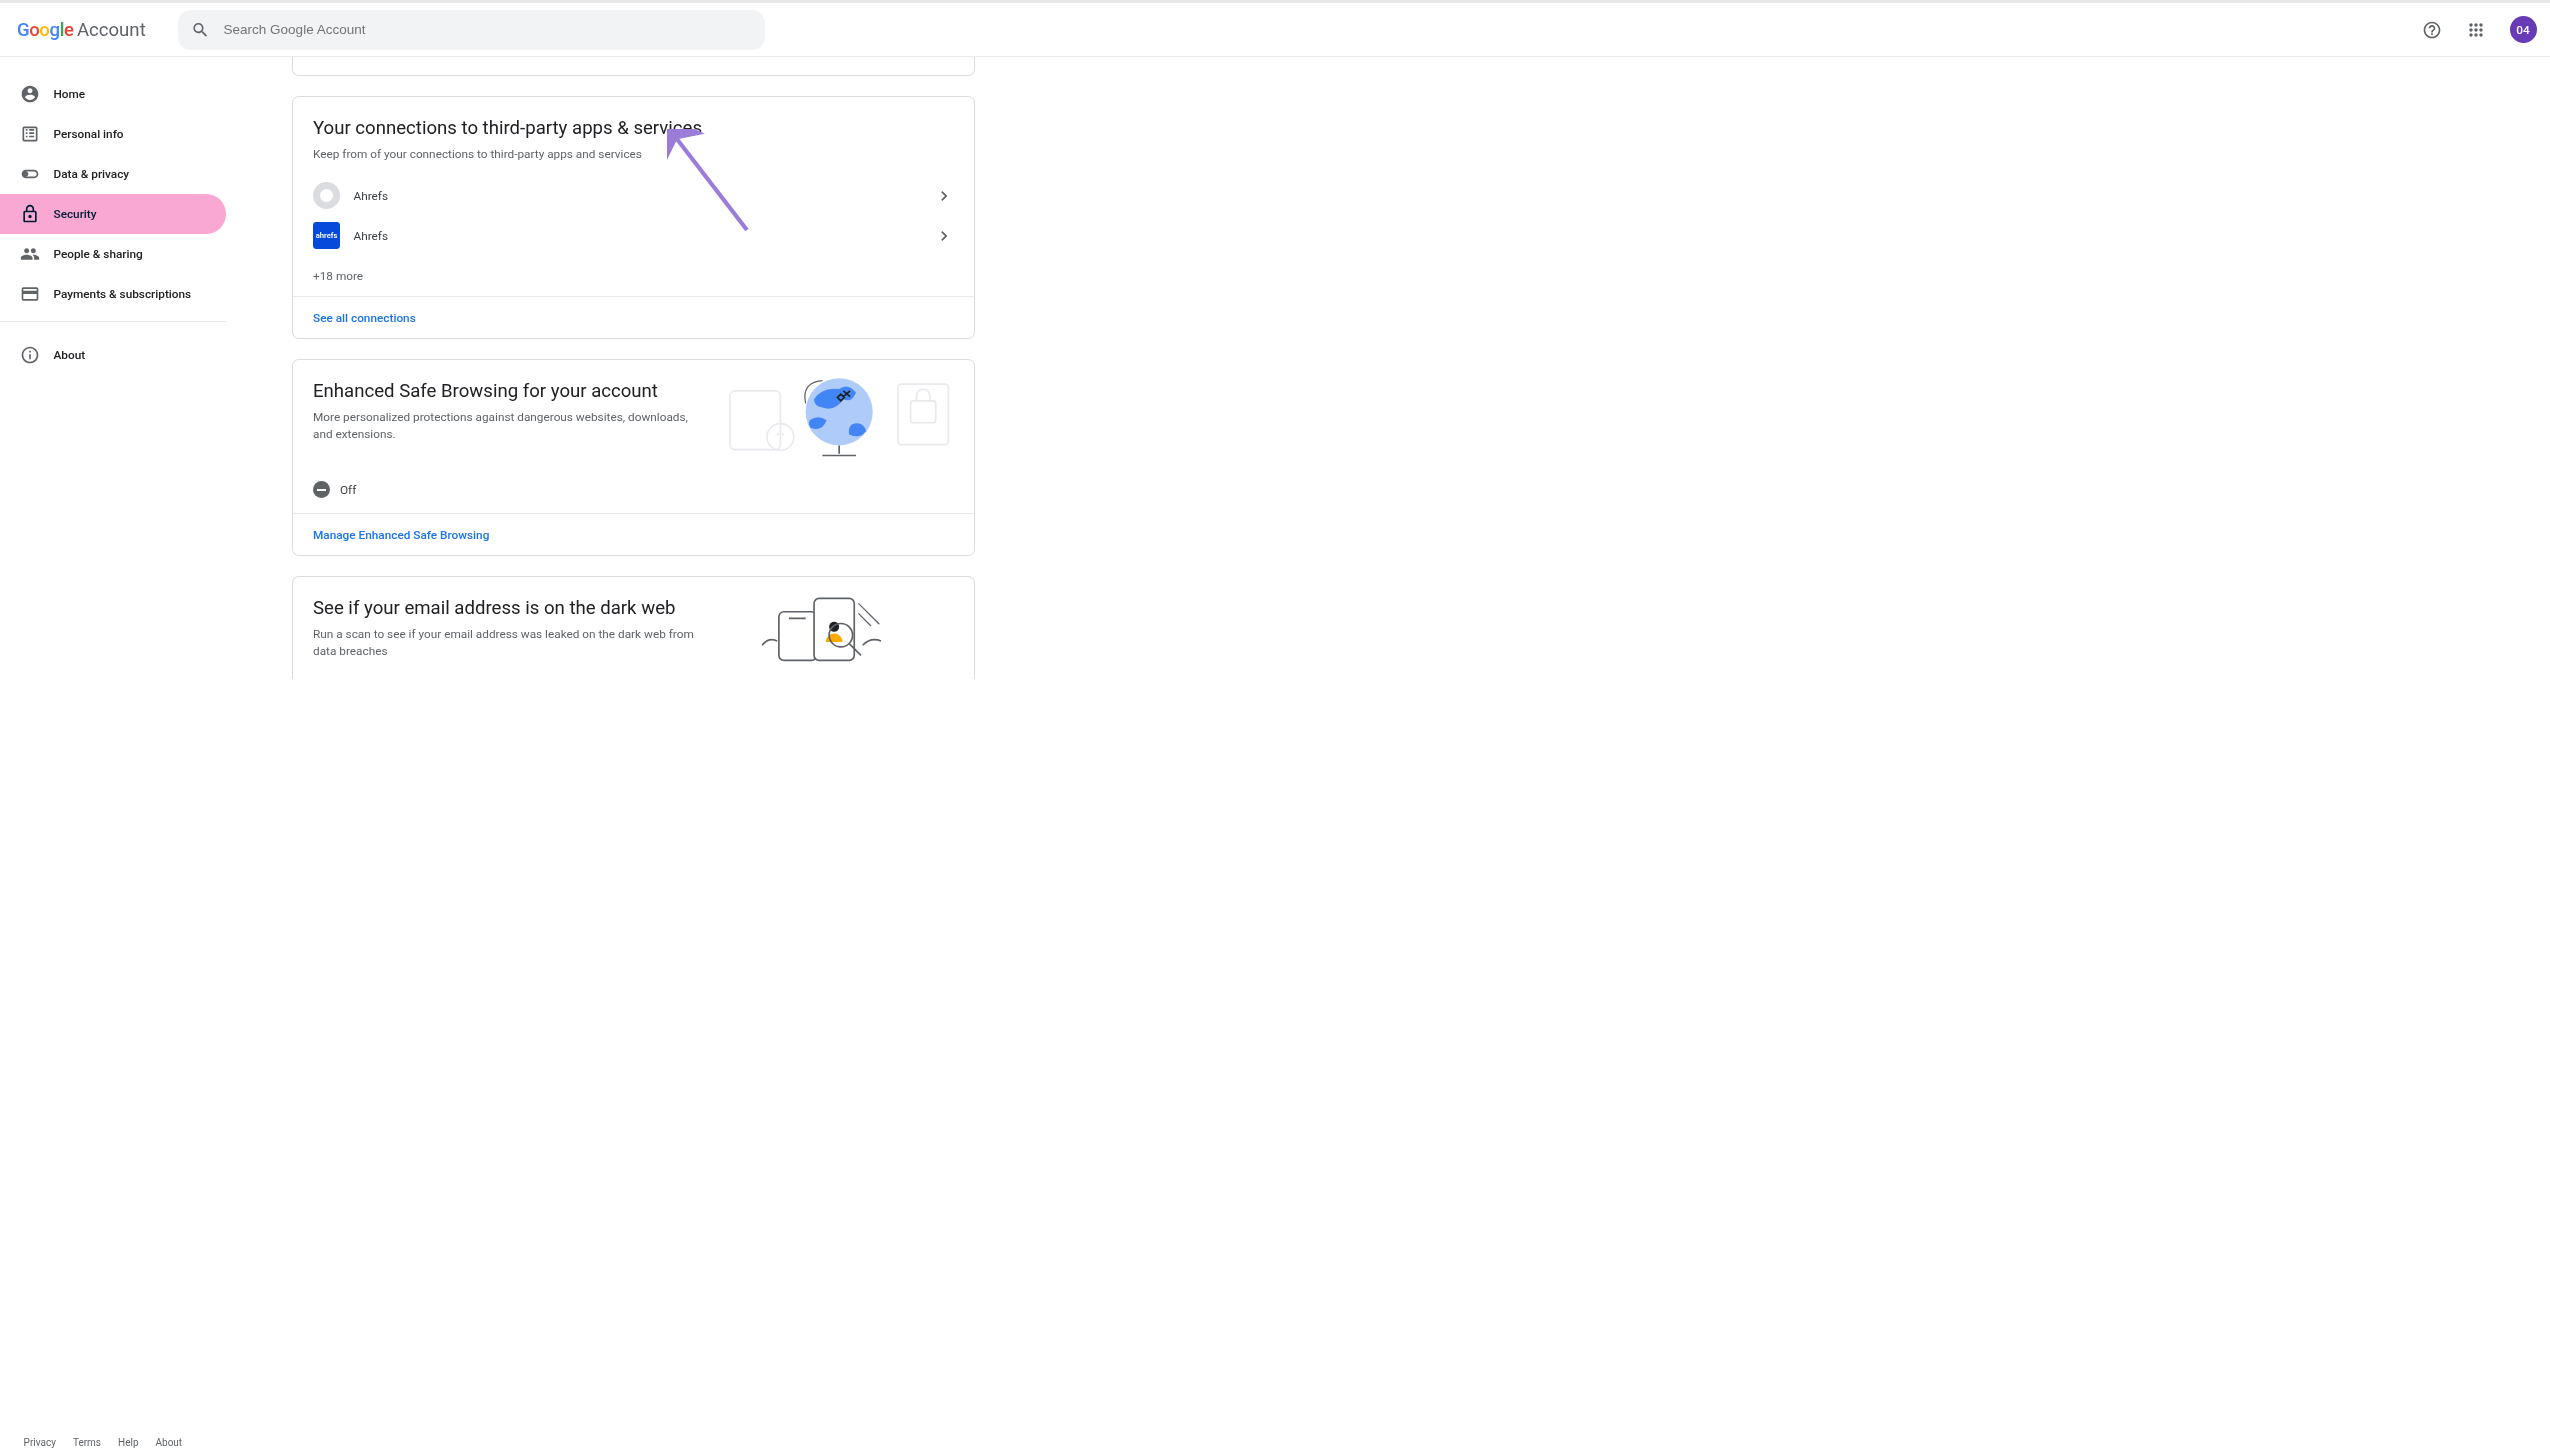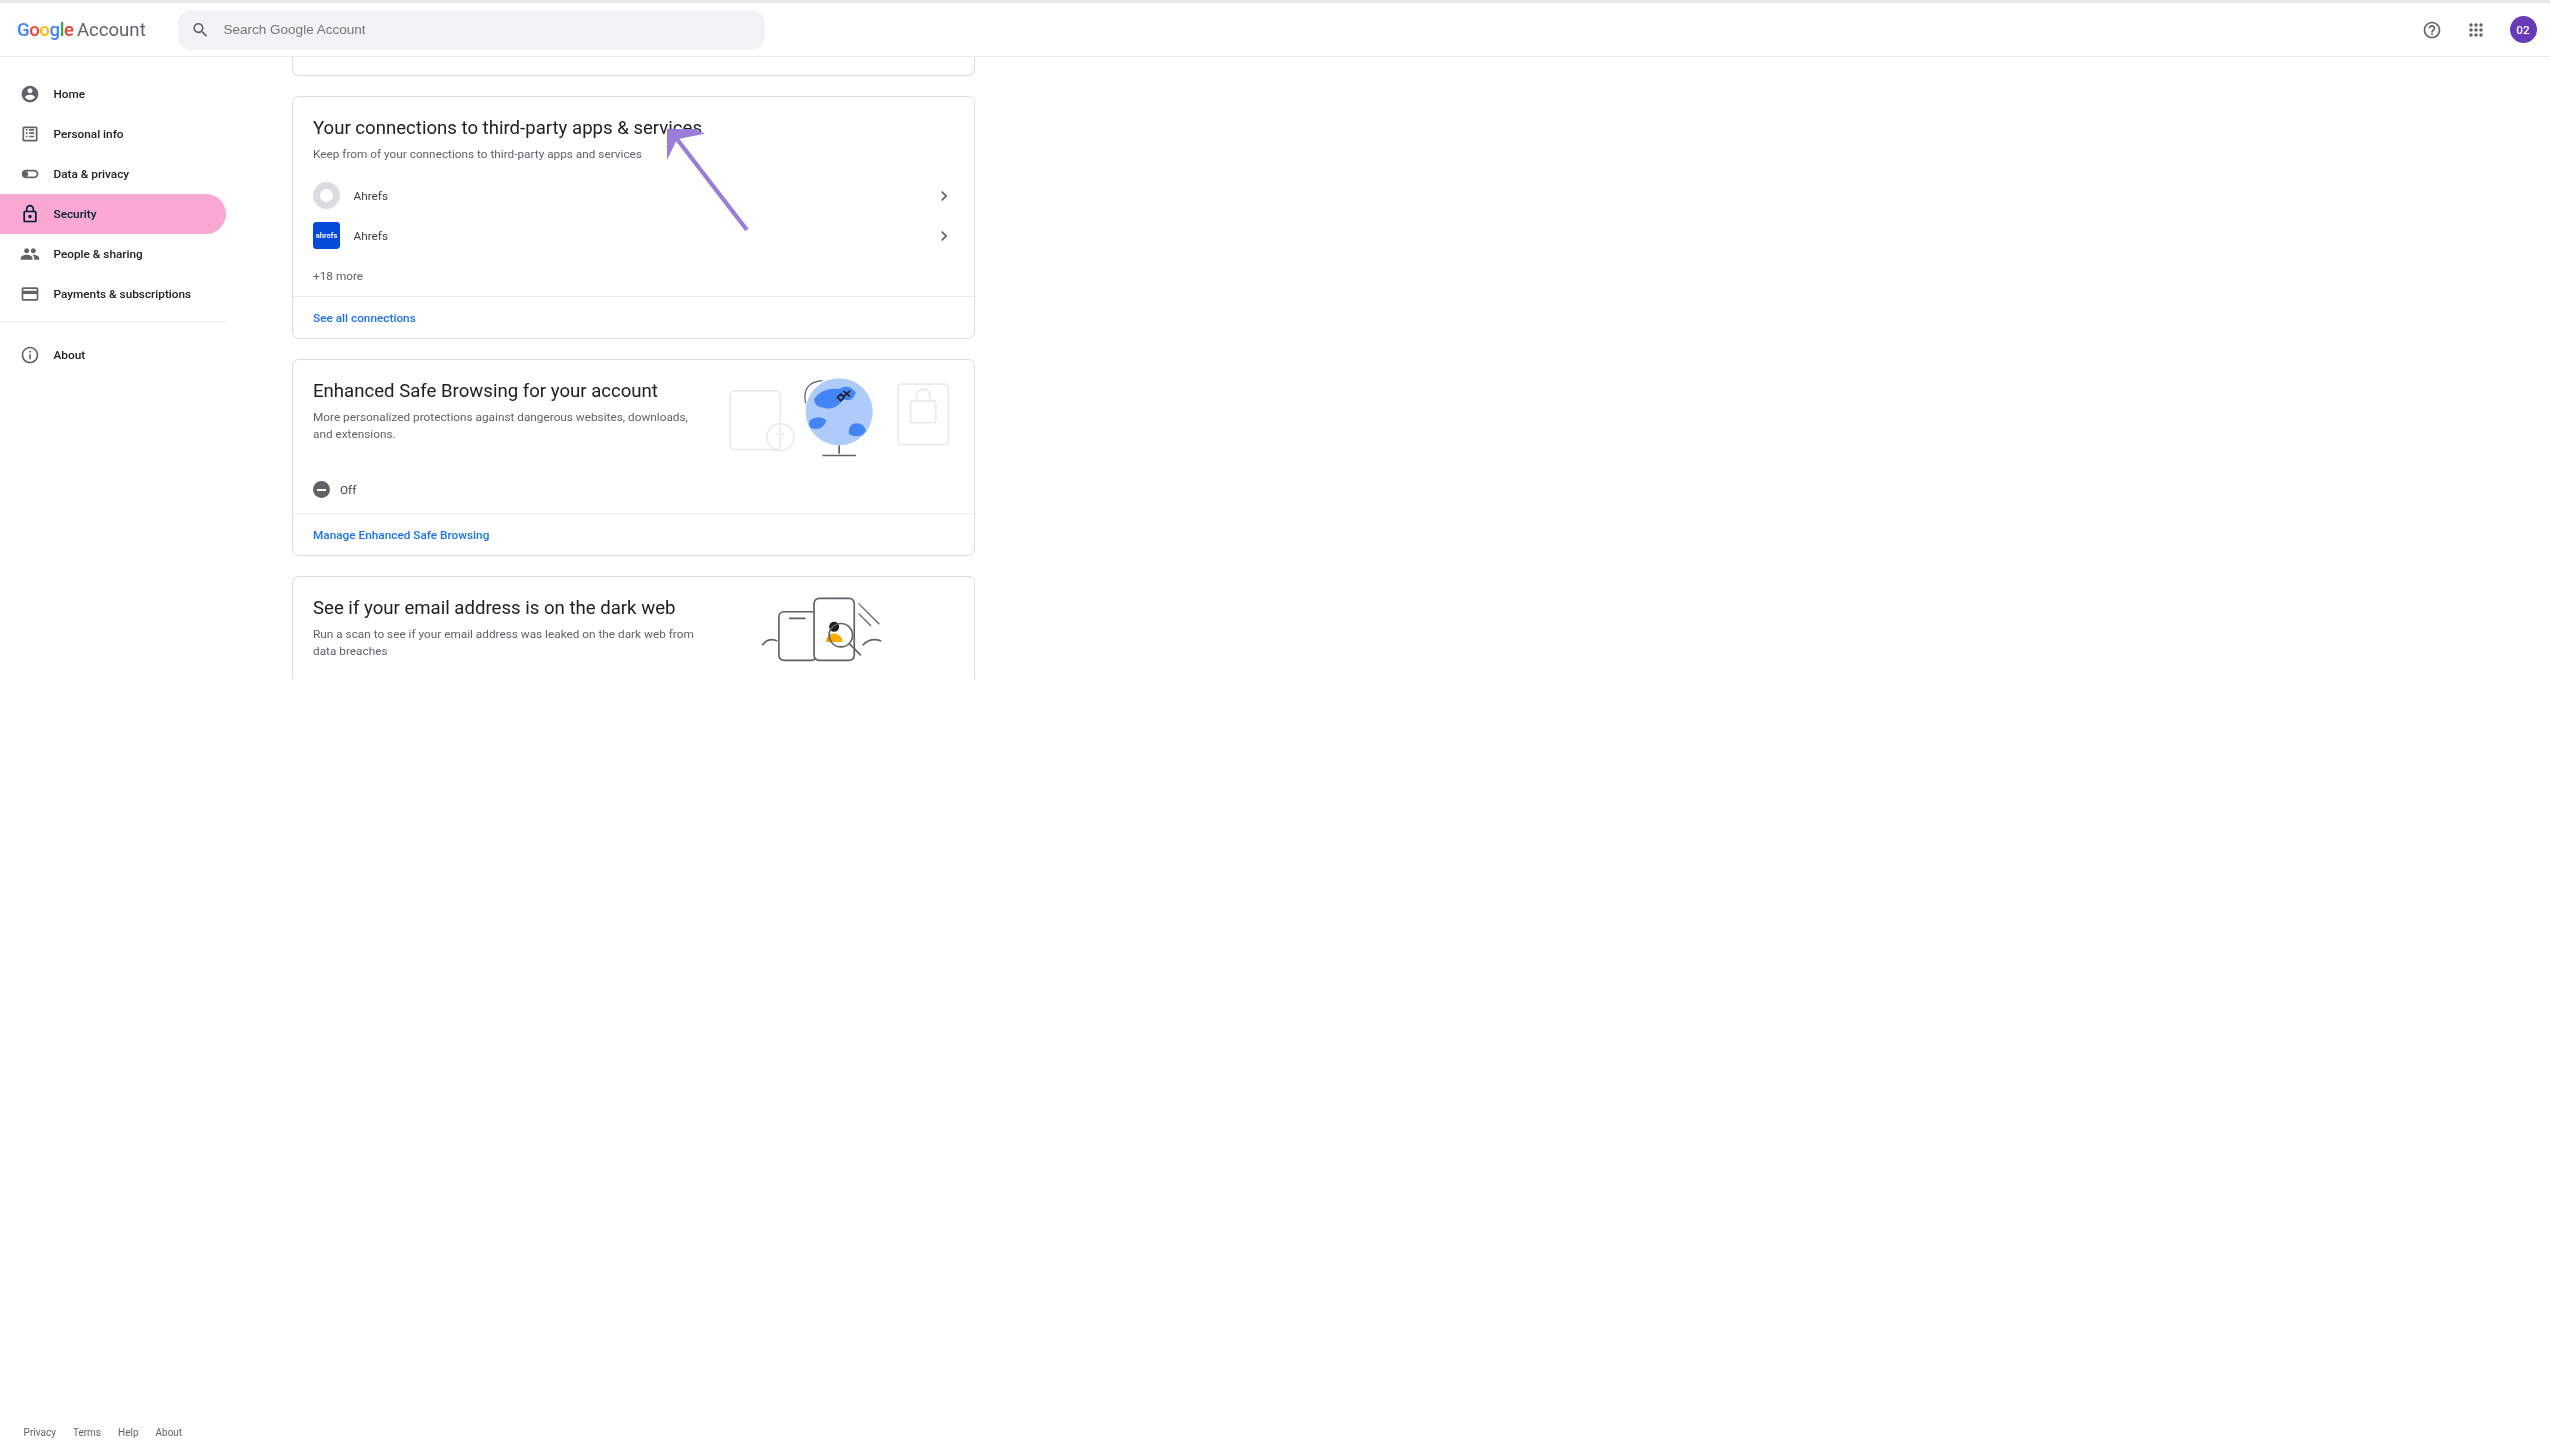--- a/index.html
+++ b/index.html
@@ -242,7 +242,7 @@
           <path d="M6 8c1.1 0 2-.9 2-2s-.9-2-2-2-2 .9-2 2 .9 2 2 2zm6 0c1.1 0 2-.9 2-2s-.9-2-2-2-2 .9-2 2 .9 2 2 2zm6 0c1.1 0 2-.9 2-2s-.9-2-2-2-2 .9-2 2 .9 2 2 2zM6 14c1.1 0 2-.9 2-2s-.9-2-2-2-2 .9-2 2 .9 2 2 2zm6 0c1.1 0 2-.9 2-2s-.9-2-2-2-2 .9-2 2 .9 2 2 2zm6 0c1.1 0 2-.9 2-2s-.9-2-2-2-2 .9-2 2 .9 2 2 2zM6 20c1.1 0 2-.9 2-2s-.9-2-2-2-2 .9-2 2 .9 2 2 2zm6 0c1.1 0 2-.9 2-2s-.9-2-2-2-2 .9-2 2 .9 2 2 2zm6 0c1.1 0 2-.9 2-2s-.9-2-2-2-2 .9-2 2 .9 2 2 2z"></path>
         </svg>
     </div>
-    <div class="avatar">02</div>
+    <div class="avatar">04</div>
   </div>
 </div>
 

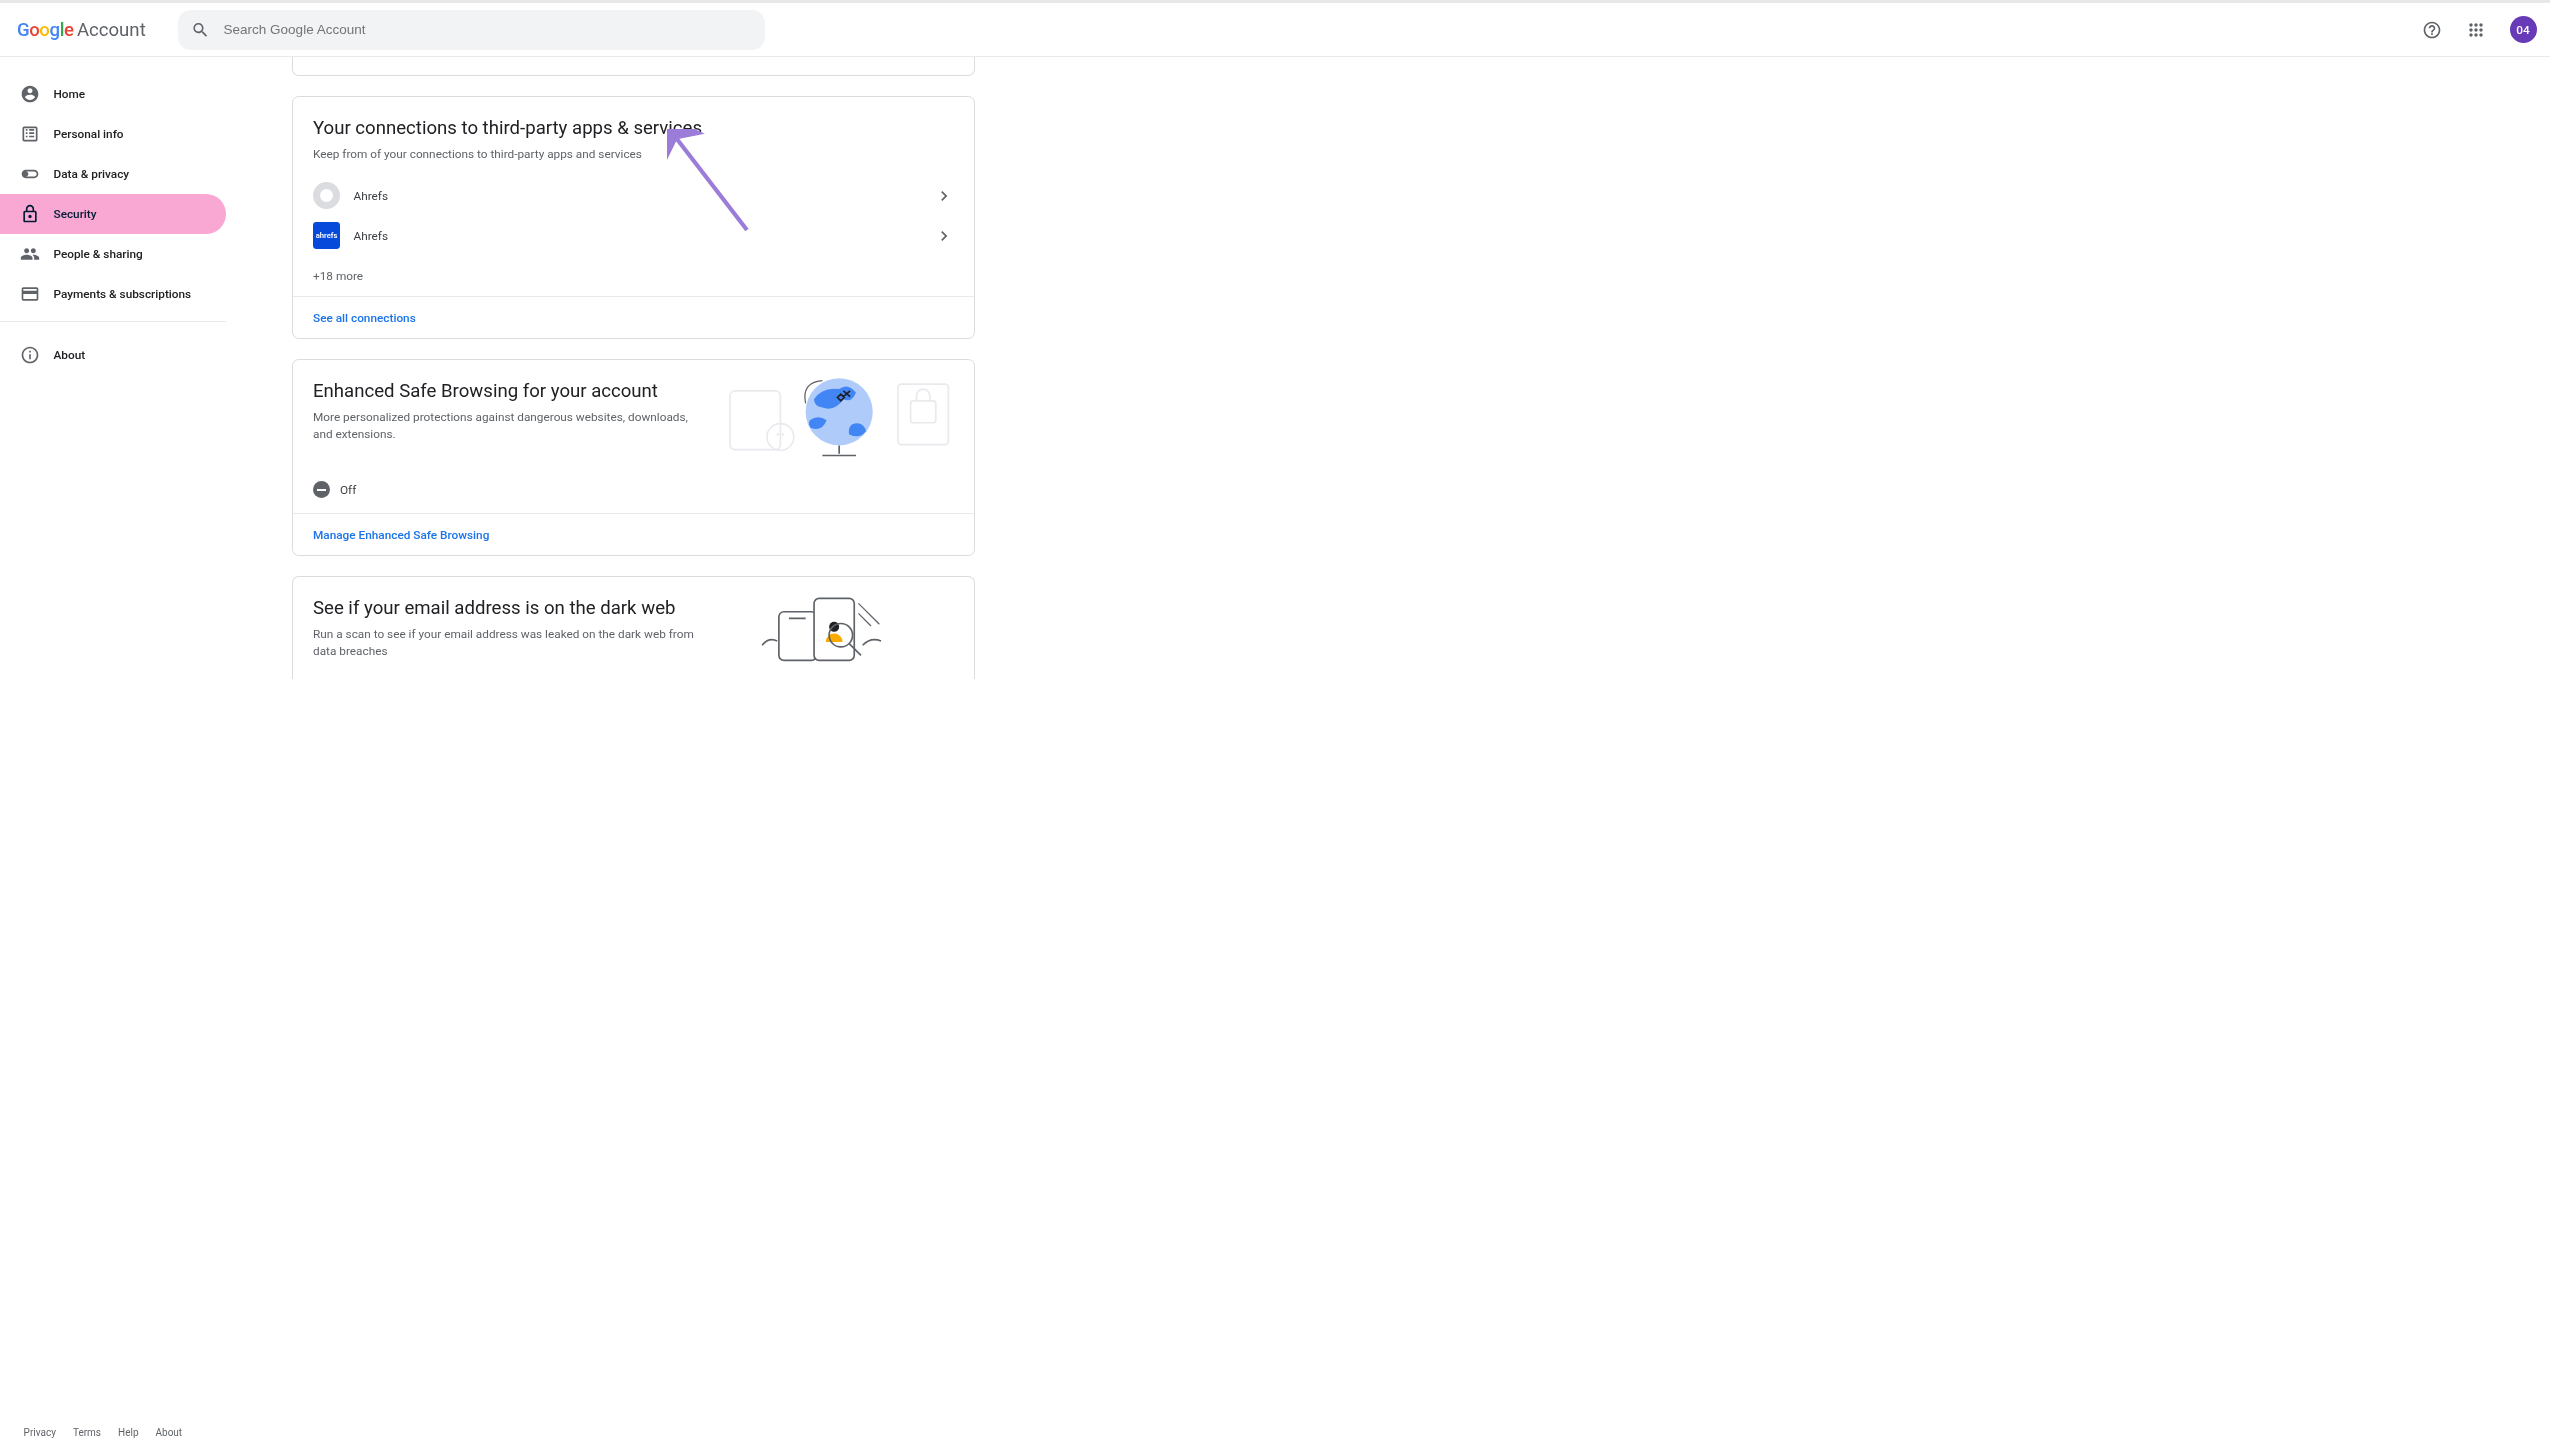--- a/index.html
+++ b/index.html
@@ -111,7 +111,7 @@
     .nav-item.about { margin-top: 6.7px; }
     .footer-links {
       position: absolute;
-      bottom: 10px;
+      bottom: 0;
       left: 23.6px;
       display: flex;
       gap: 17px;

